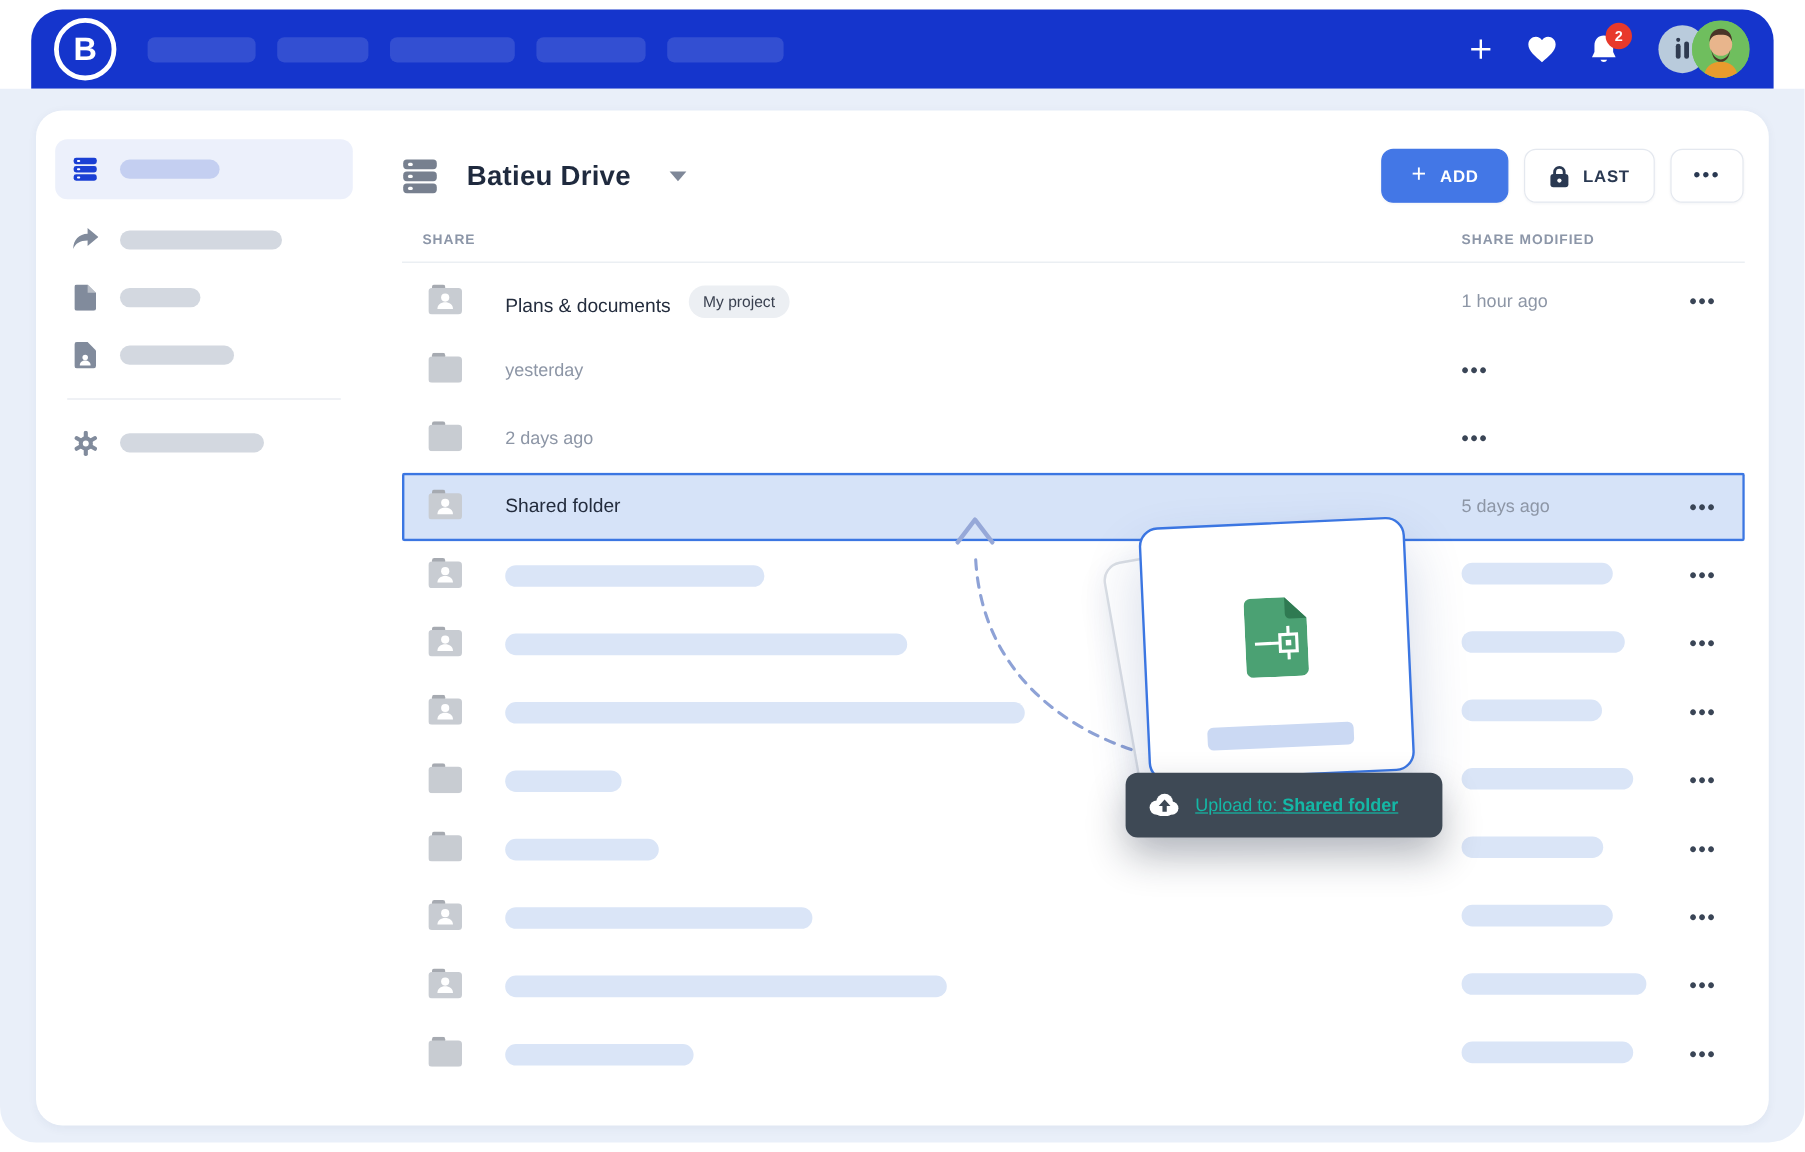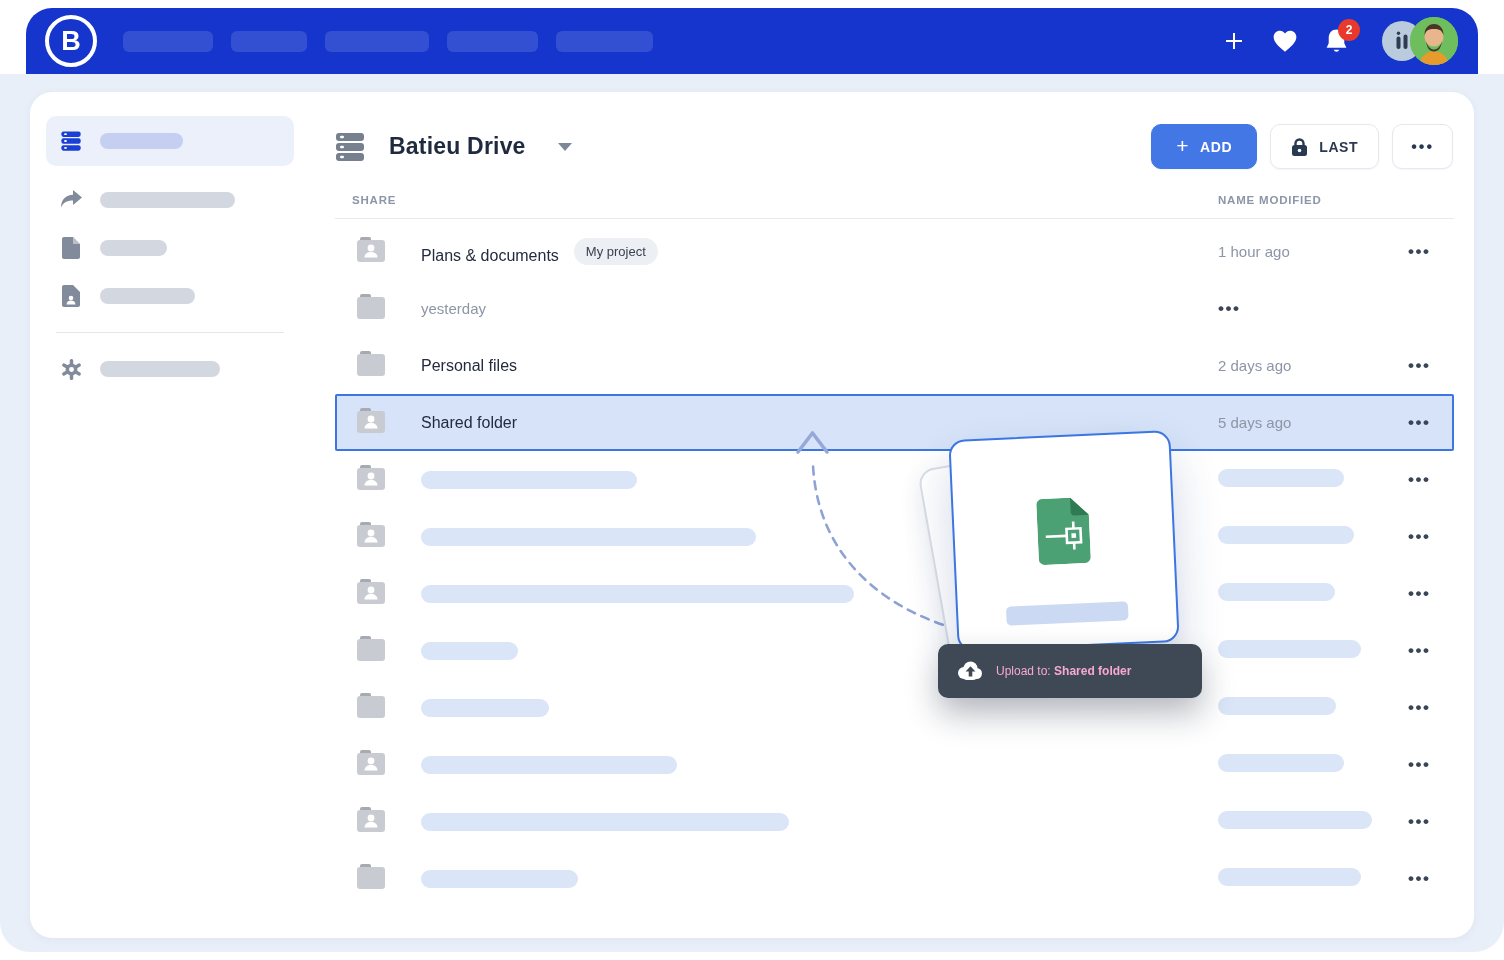--- a/index.html
+++ b/index.html
@@ -238,7 +238,7 @@
         <div class="table">
           <div class="thead">
             <span class="th-name">SHARE</span>
-            <span>NAME MODIFIED</span>
+            <span>SHARE MODIFIED</span>
             <span></span>
           </div>
           <div class="tbody" id="rows">

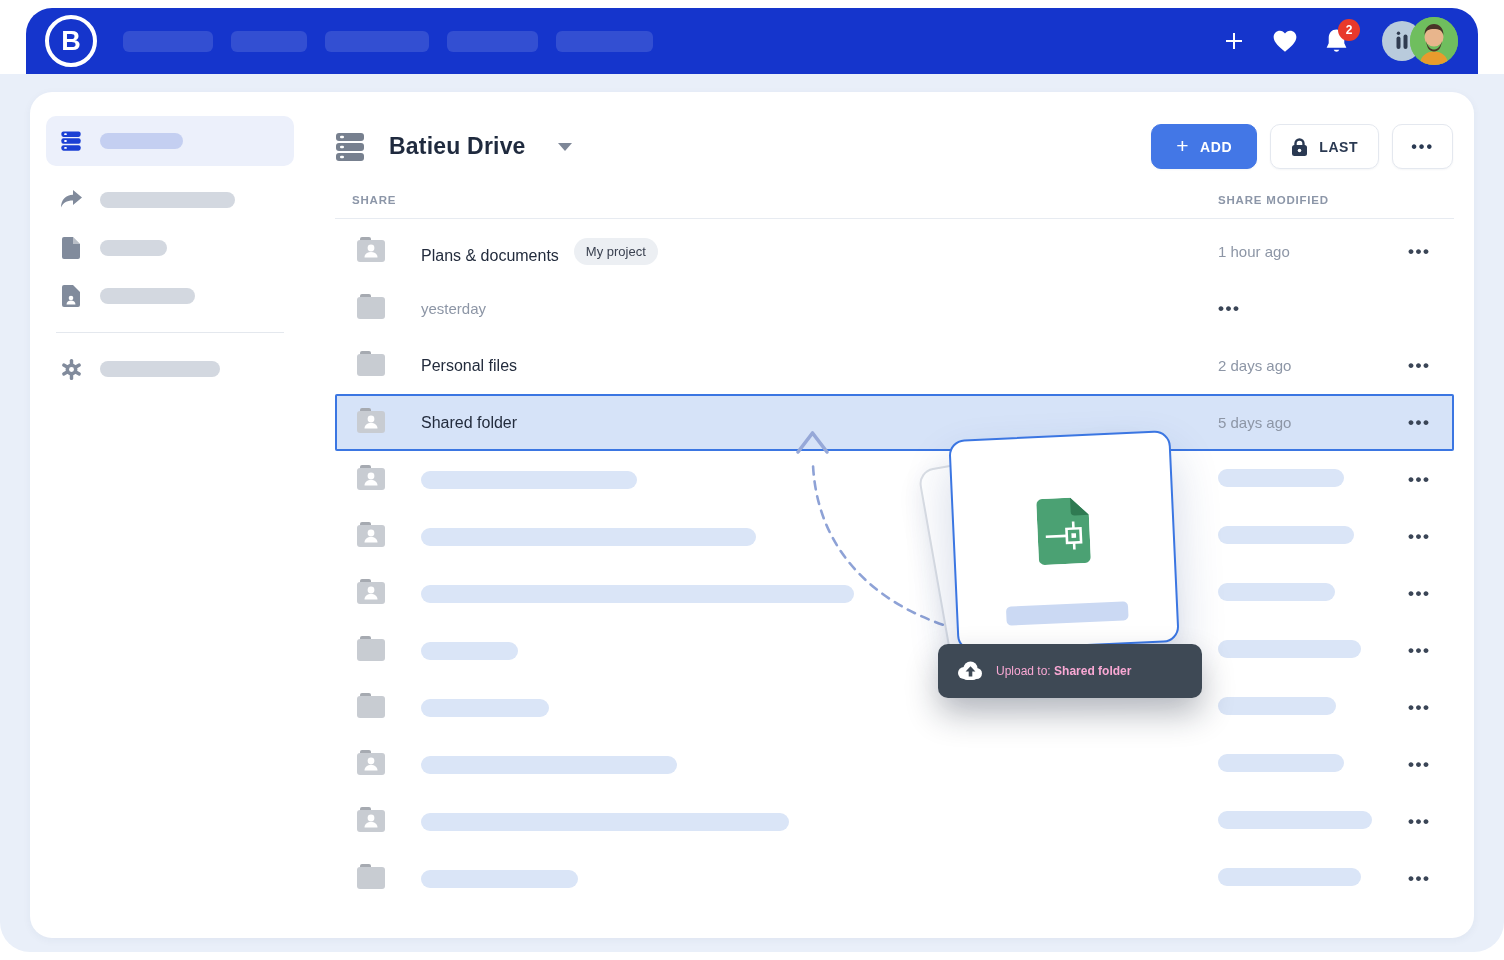--- a/index.html
+++ b/index.html
@@ -271,9 +271,6 @@
     <rect x="0" y="3" width="28" height="22" rx="3" fill="#C8CCD2"></rect>
 
   </svg></span>
-                <div class="cell-name">
-                  <span>Personal files</span>
-                </div>
                 <div class="cell-date">2 days ago</div>
                 <span class="dots">•••</span>
               </div>

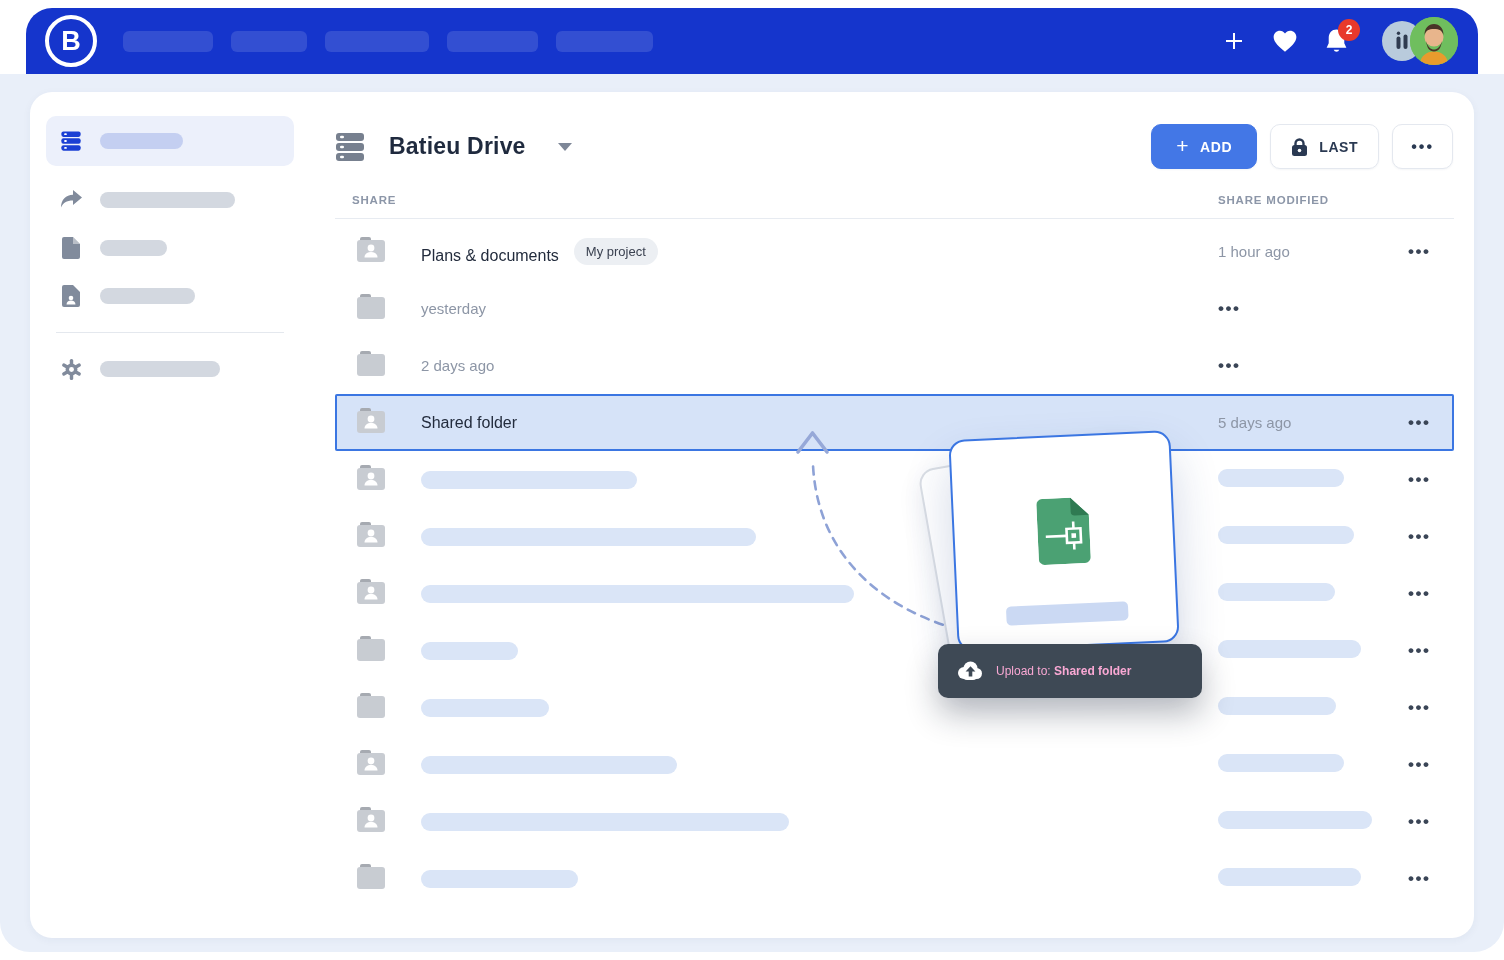--- a/index.html
+++ b/index.html
@@ -77,7 +77,7 @@
   .ghost-filebar { width:122px; height:19px; border-radius:5px; background:#CBD9F3; margin-top:auto; margin-bottom:22px; }
   .tooltip { position:absolute; left:938px; top:644px; width:264px; height:54px; background:#3E4955; border-radius:10px;
     display:flex; align-items:center; gap:13px; padding:0 18px; z-index:8; box-shadow:0 16px 32px rgba(20,30,50,.30); }
-  .tooltip-text { color:#f9a8d4; font-size:12px; white-space:nowrap; }
+  .tooltip-text { color:#14b8a6; font-size:15px; white-space:nowrap;text-decoration:underline; }
   .tooltip-text b { font-weight:bold; }
 </style>
 </head>

